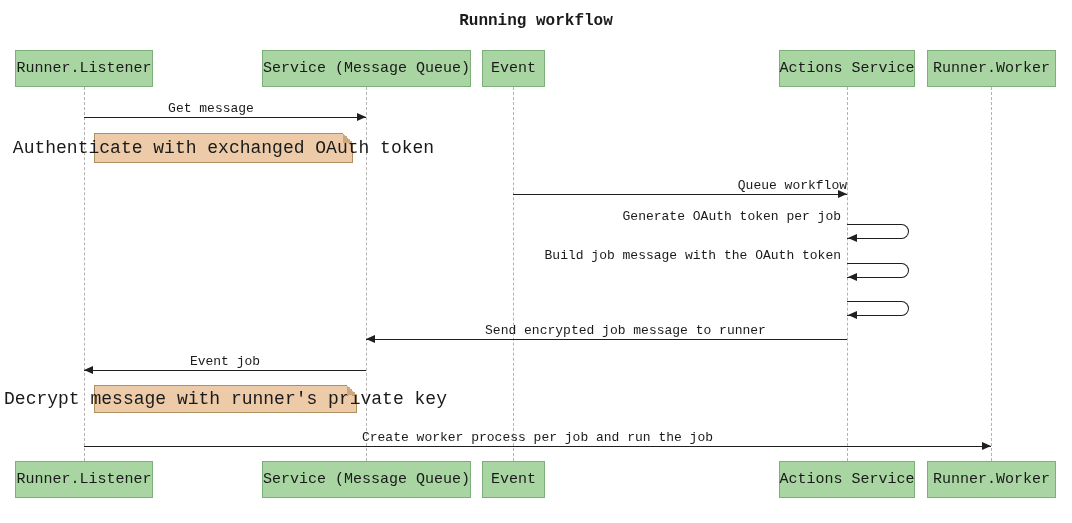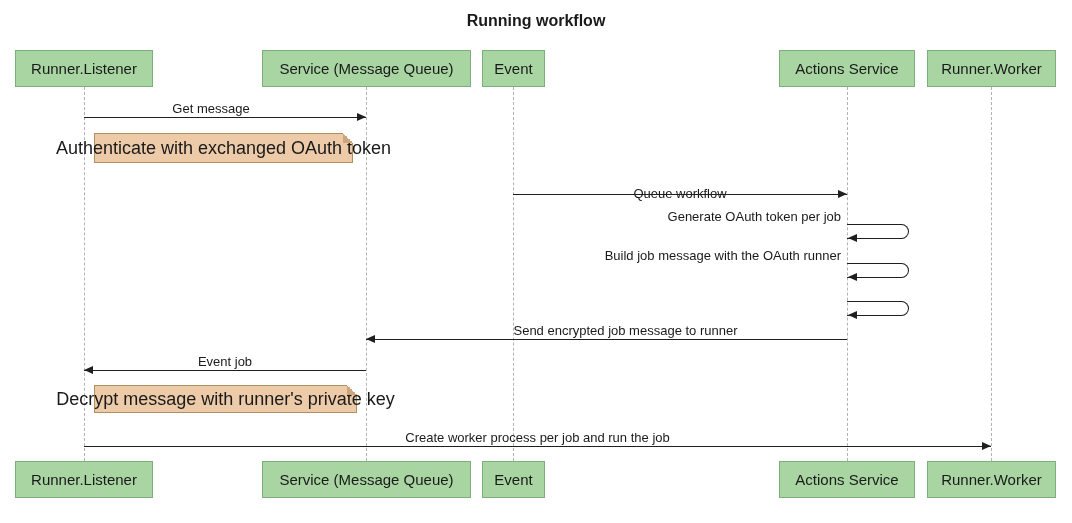--- a/index.html
+++ b/index.html
@@ -14,7 +14,7 @@
   html,body{margin:0;padding:0;background:#fff;}
   .diagram{
     position:relative;width:1072px;height:523px;background:#fff;
-    font-family:Liberation Sans, sans-serif;color:var(--text);
+    font-family:Liberation Mono, monospace;color:var(--text);
     overflow:hidden;
   }
   .title{

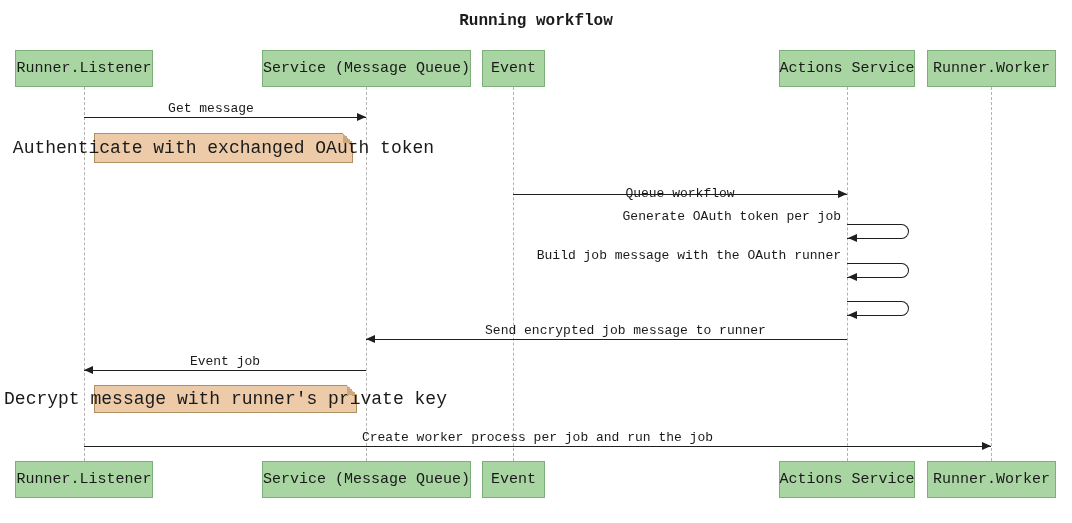--- a/index.html
+++ b/index.html
@@ -91,7 +91,7 @@
     <span class="note-fold"></span>
   </div>
 
-  <div class="msg-label center" style="left:513px;top:186px;width:334px;">Queue workflow</div>
+  <div class="msg-label center" style="left:513px;top:178px;width:334px;text-align:right;">Queue workflow</div>
   <div class="line" style="left:513px;top:194px;width:334px;"></div>
   <div class="arr-r" style="left:838px;top:190px;"></div>
 

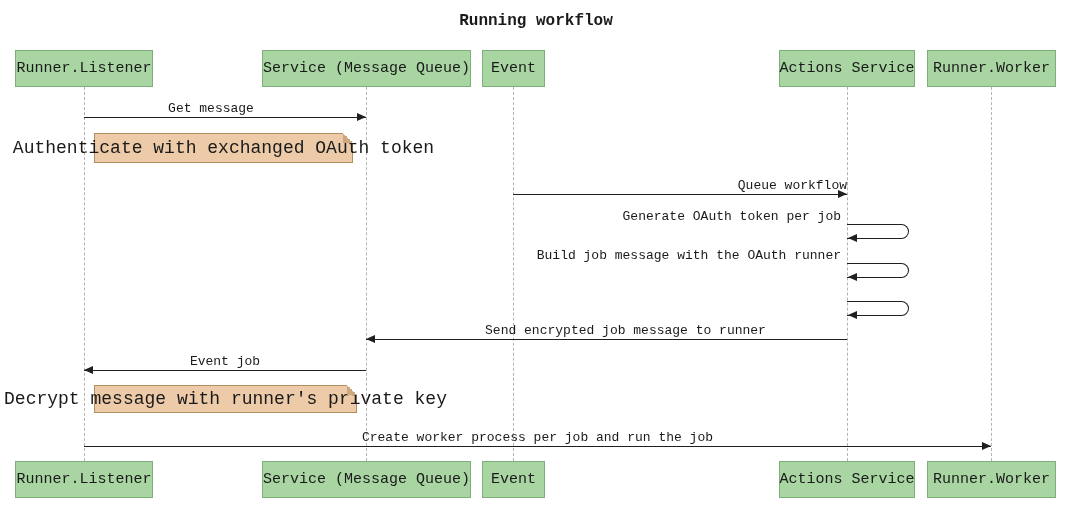--- a/index.html
+++ b/index.html
@@ -99,7 +99,7 @@
   <div class="self-loop" style="left:847px;top:224px;width:62px;height:15px;"></div>
   <div class="arr-l" style="left:848px;top:234px;"></div>
 
-  <div class="msg-label right" style="left:400px;top:248px;width:441px;">Build job message with the OAuth runner</div>
+  <div class="msg-label right" style="left:400px;top:248px;width:441px;">Build job message with the OAuth token</div>
   <div class="self-loop" style="left:847px;top:263px;width:62px;height:15px;"></div>
   <div class="arr-l" style="left:848px;top:273px;"></div>
 

